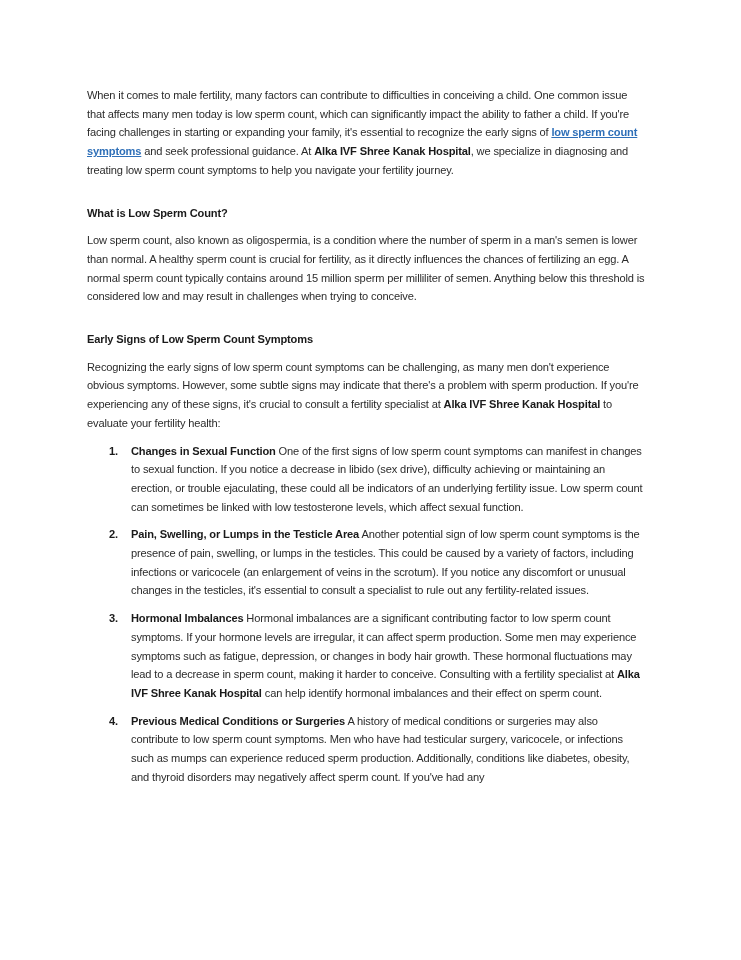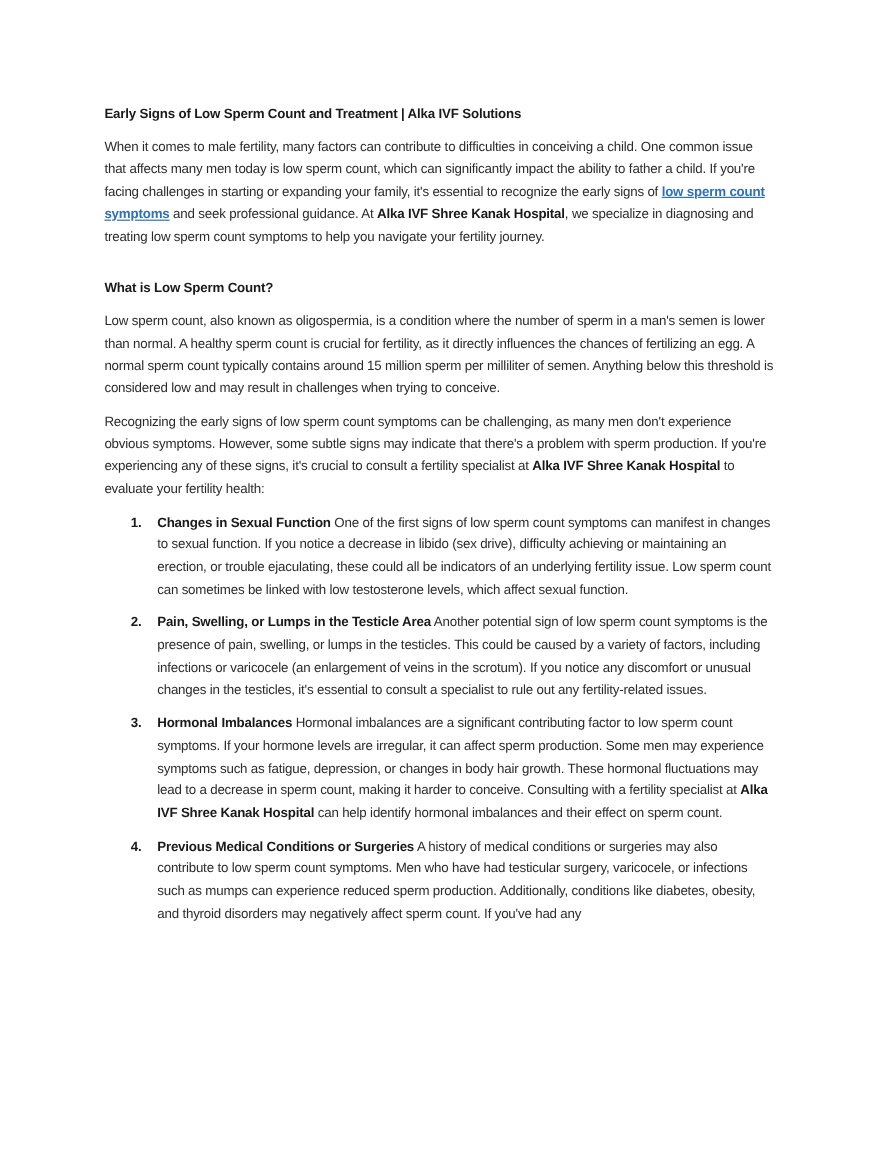--- a/index.html
+++ b/index.html
@@ -20,7 +20,6 @@
 <body>
 
 <div class="page">
-  <h1>Early Signs of Low Sperm Count and Treatment | Alka IVF Solutions</h1>
 
   <p><span>When it comes to male fertility, many factors can contribute to difficulties in conceiving a child. One common issue that affects many men today is low sperm count, which can significantly impact the ability to father a child. If you're facing challenges in starting or expanding your family, it's essential to recognize the early signs of </span><a>low sperm count symptoms</a><span> and seek professional guidance. At </span><b>Alka IVF Shree Kanak Hospital</b><span>, we specialize in diagnosing and treating low sperm count symptoms to help you navigate your fertility journey.</span></p>
 

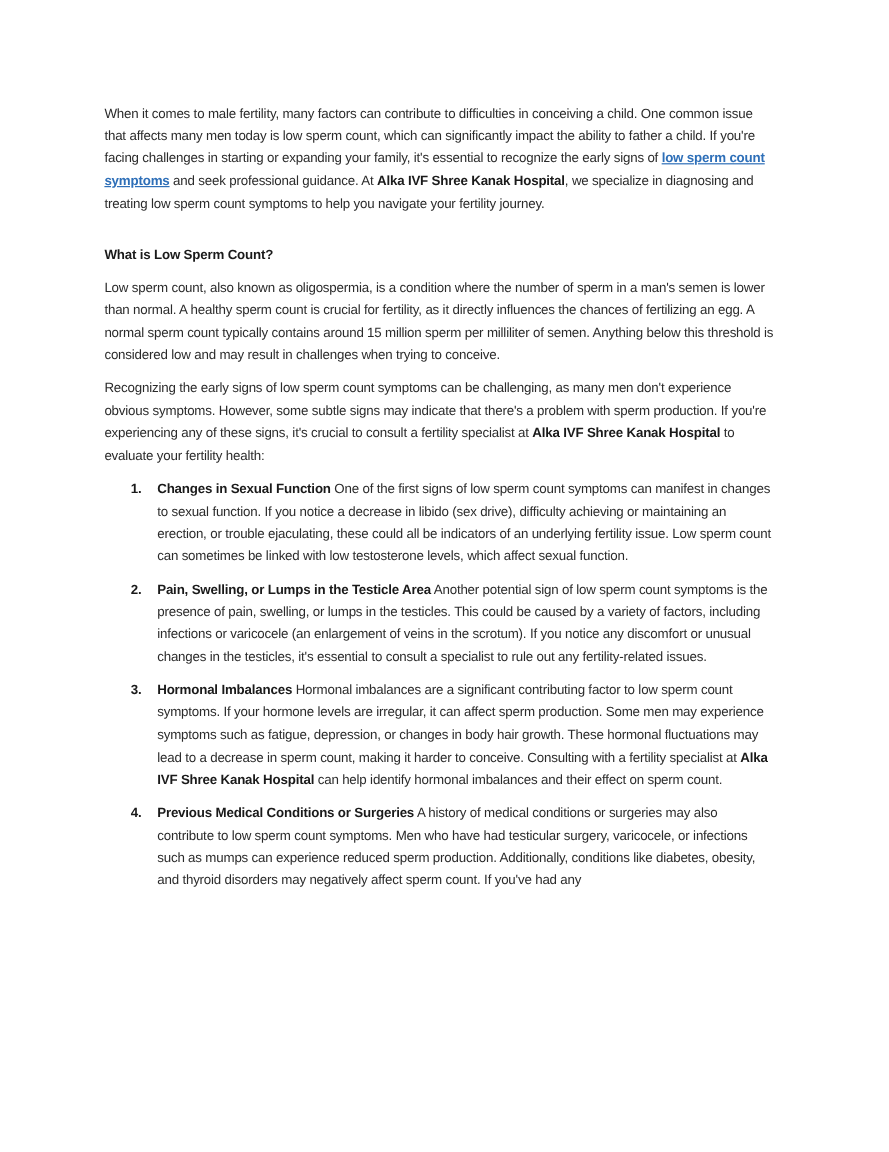--- a/index.html
+++ b/index.html
@@ -26,6 +26,7 @@
   <h2>What is Low Sperm Count?</h2>
   <p>Low sperm count, also known as oligospermia, is a condition where the number of sperm in a man's semen is lower than normal. A healthy sperm count is crucial for fertility, as it directly influences the chances of fertilizing an egg. A normal sperm count typically contains around 15 million sperm per milliliter of semen. Anything below this threshold is considered low and may result in challenges when trying to conceive.</p>
 
+  <h2>Early Signs of Low Sperm Count Symptoms</h2>
   <p><span>Recognizing the early signs of low sperm count symptoms can be challenging, as many men don't experience obvious symptoms. However, some subtle signs may indicate that there's a problem with sperm production. If you're experiencing any of these signs, it's crucial to consult a fertility specialist at </span><b>Alka IVF Shree Kanak Hospital</b><span> to evaluate your fertility health:</span></p>
 
   <ol>

